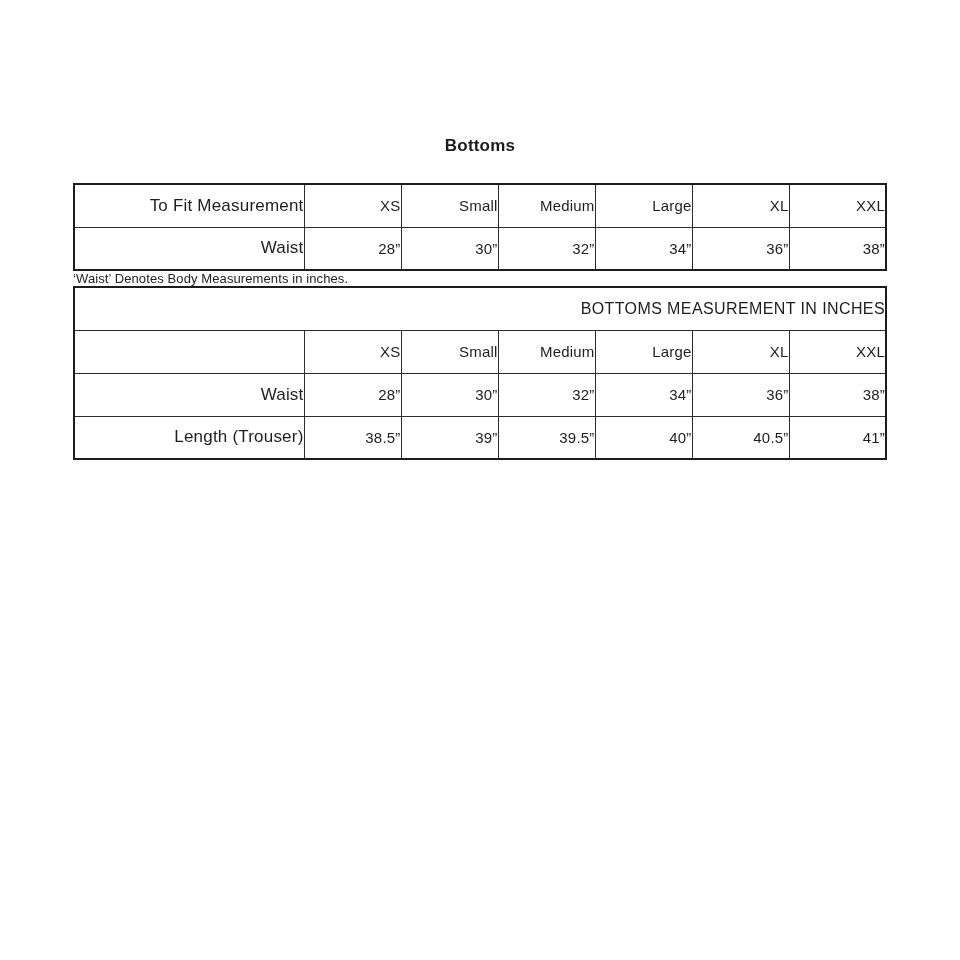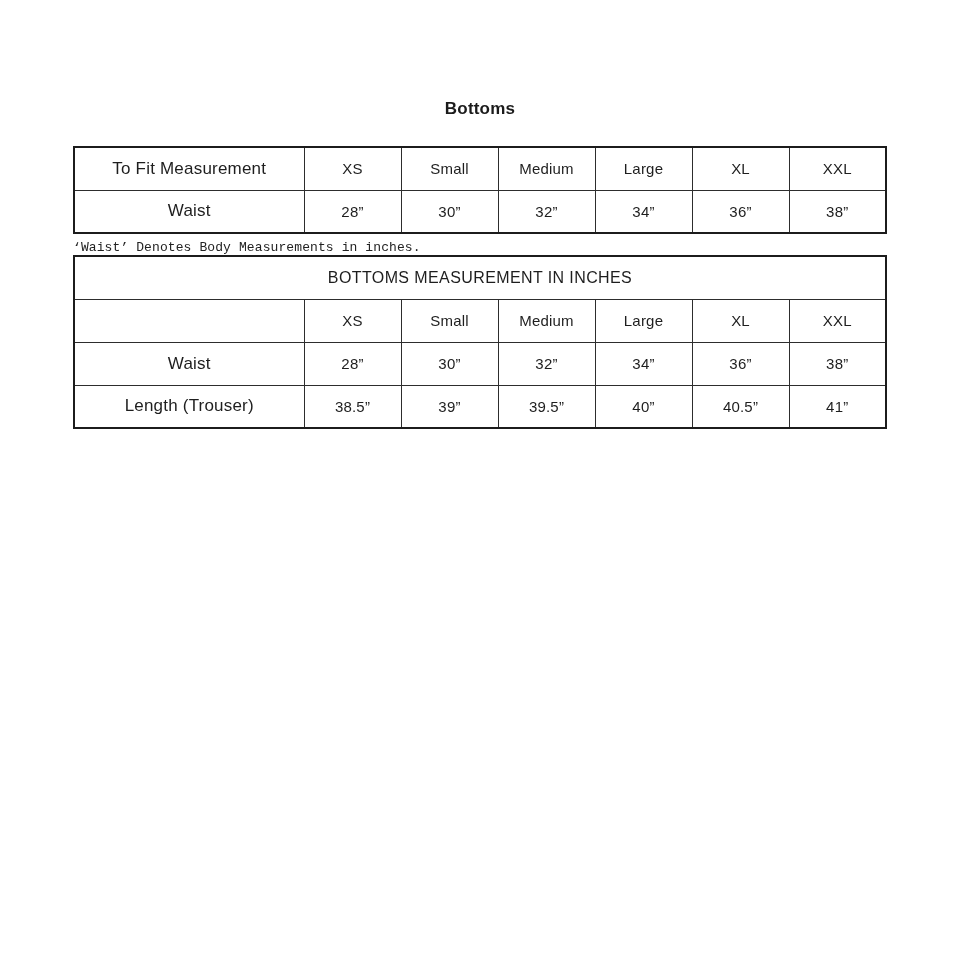--- a/index.html
+++ b/index.html
@@ -19,6 +19,7 @@
     font-weight: 700;
     letter-spacing: 0.2px;
     color: #1b1b1b;
+    margin-top: 37px;
   }
   table.tbl {
     border-collapse: collapse;

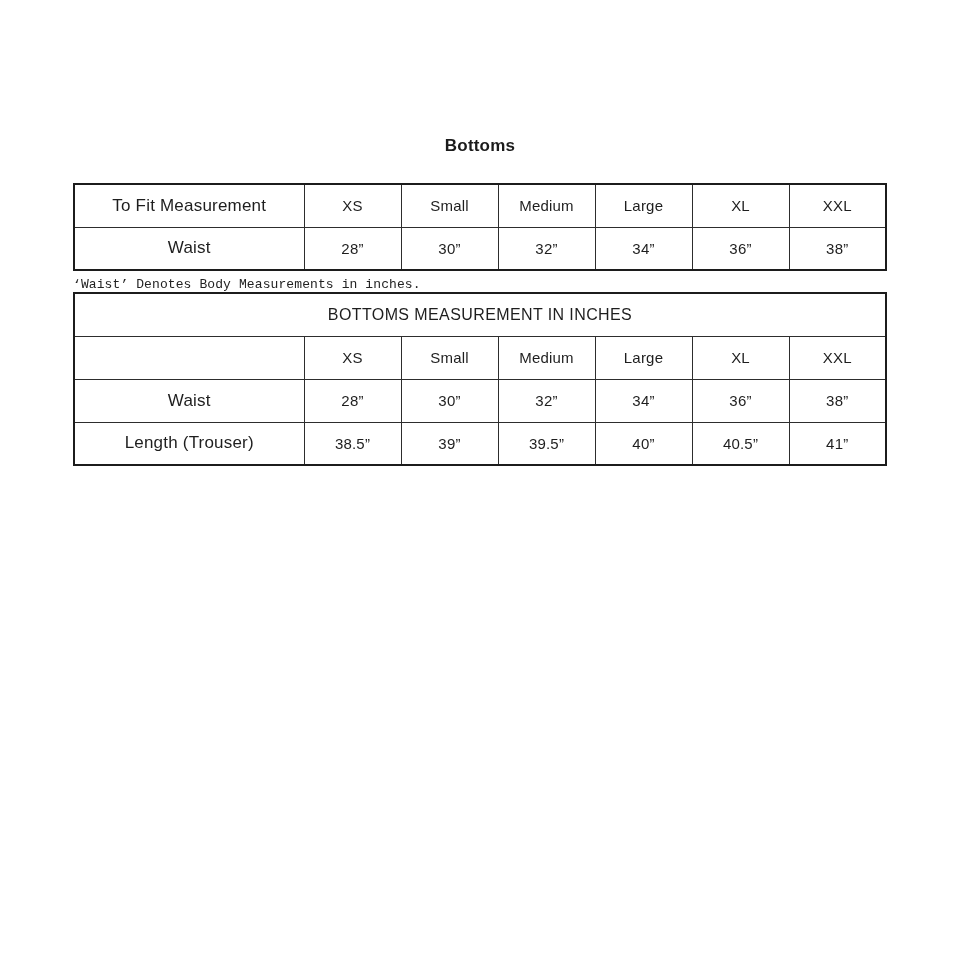--- a/index.html
+++ b/index.html
@@ -30,7 +30,7 @@
   table.tbl td {
     border: 1px solid #2d2d2d;
     height: 43px;
-    text-align: center;
+    text-align: right;
     vertical-align: middle;
     font-size: 15px;
     color: #1e1e1e;

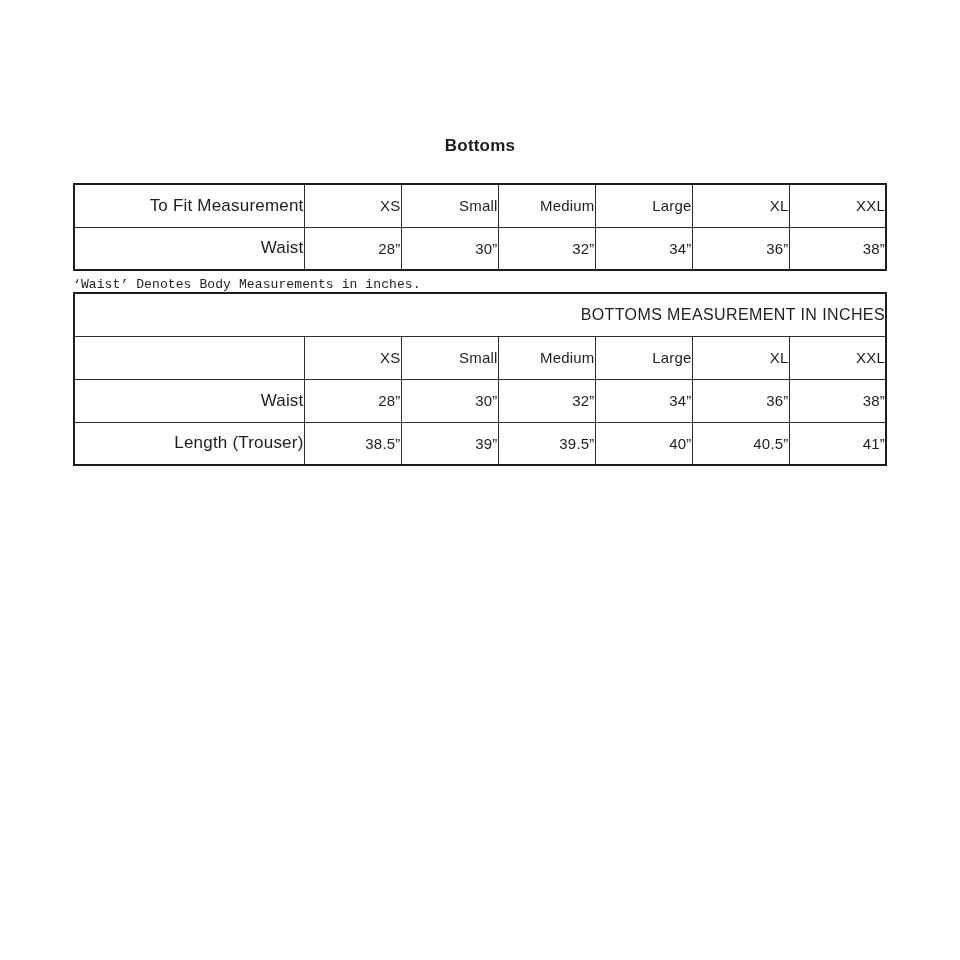--- a/index.html
+++ b/index.html
@@ -43,11 +43,9 @@
   col.cn { width: 97px; }
   .fit-table { margin-top: 27px; }
   .note {
-    margin-top: 6px;
     font-size: 13px;
     letter-spacing: 0.1px;
     color: #222222;
-    font-family: Liberation Mono, monospace;
   }
   .measure-table { }
 </style>

